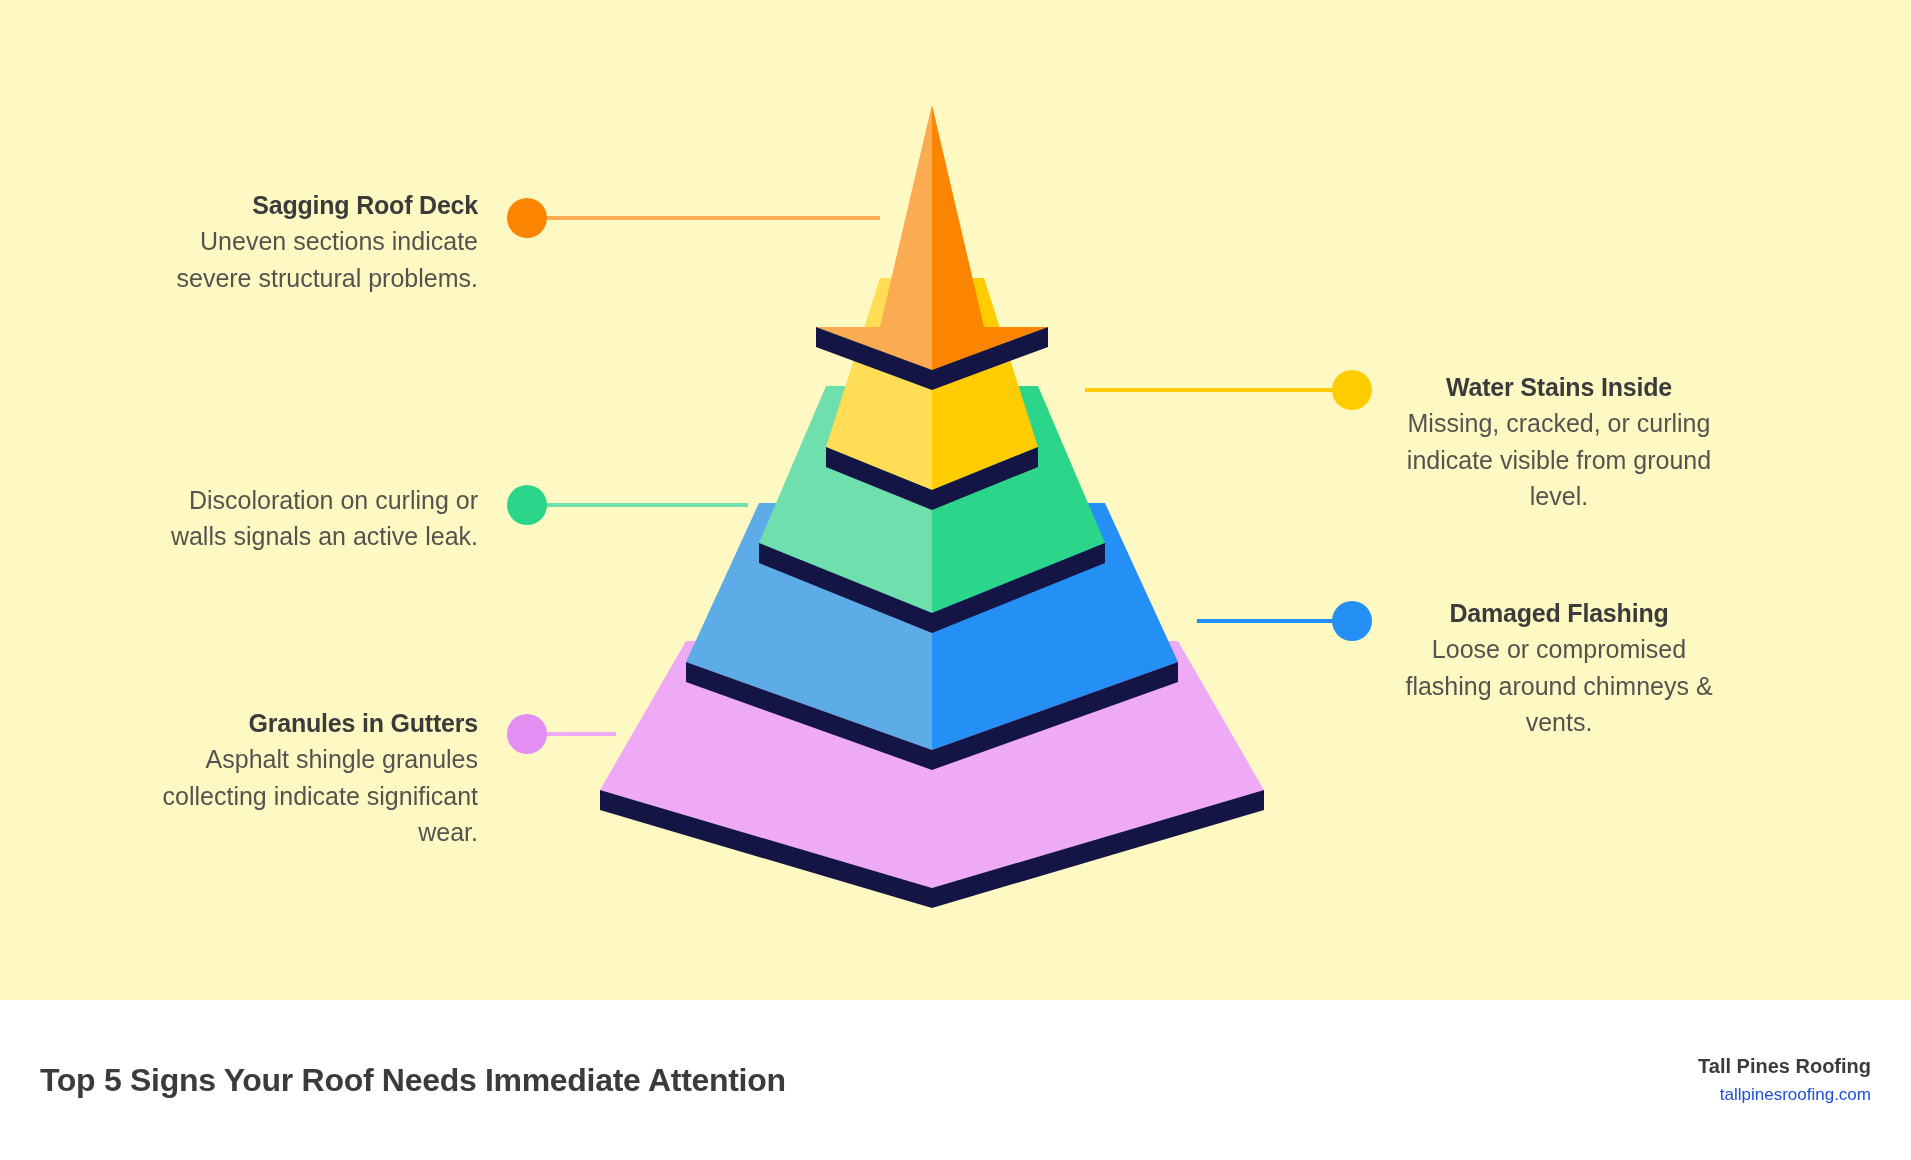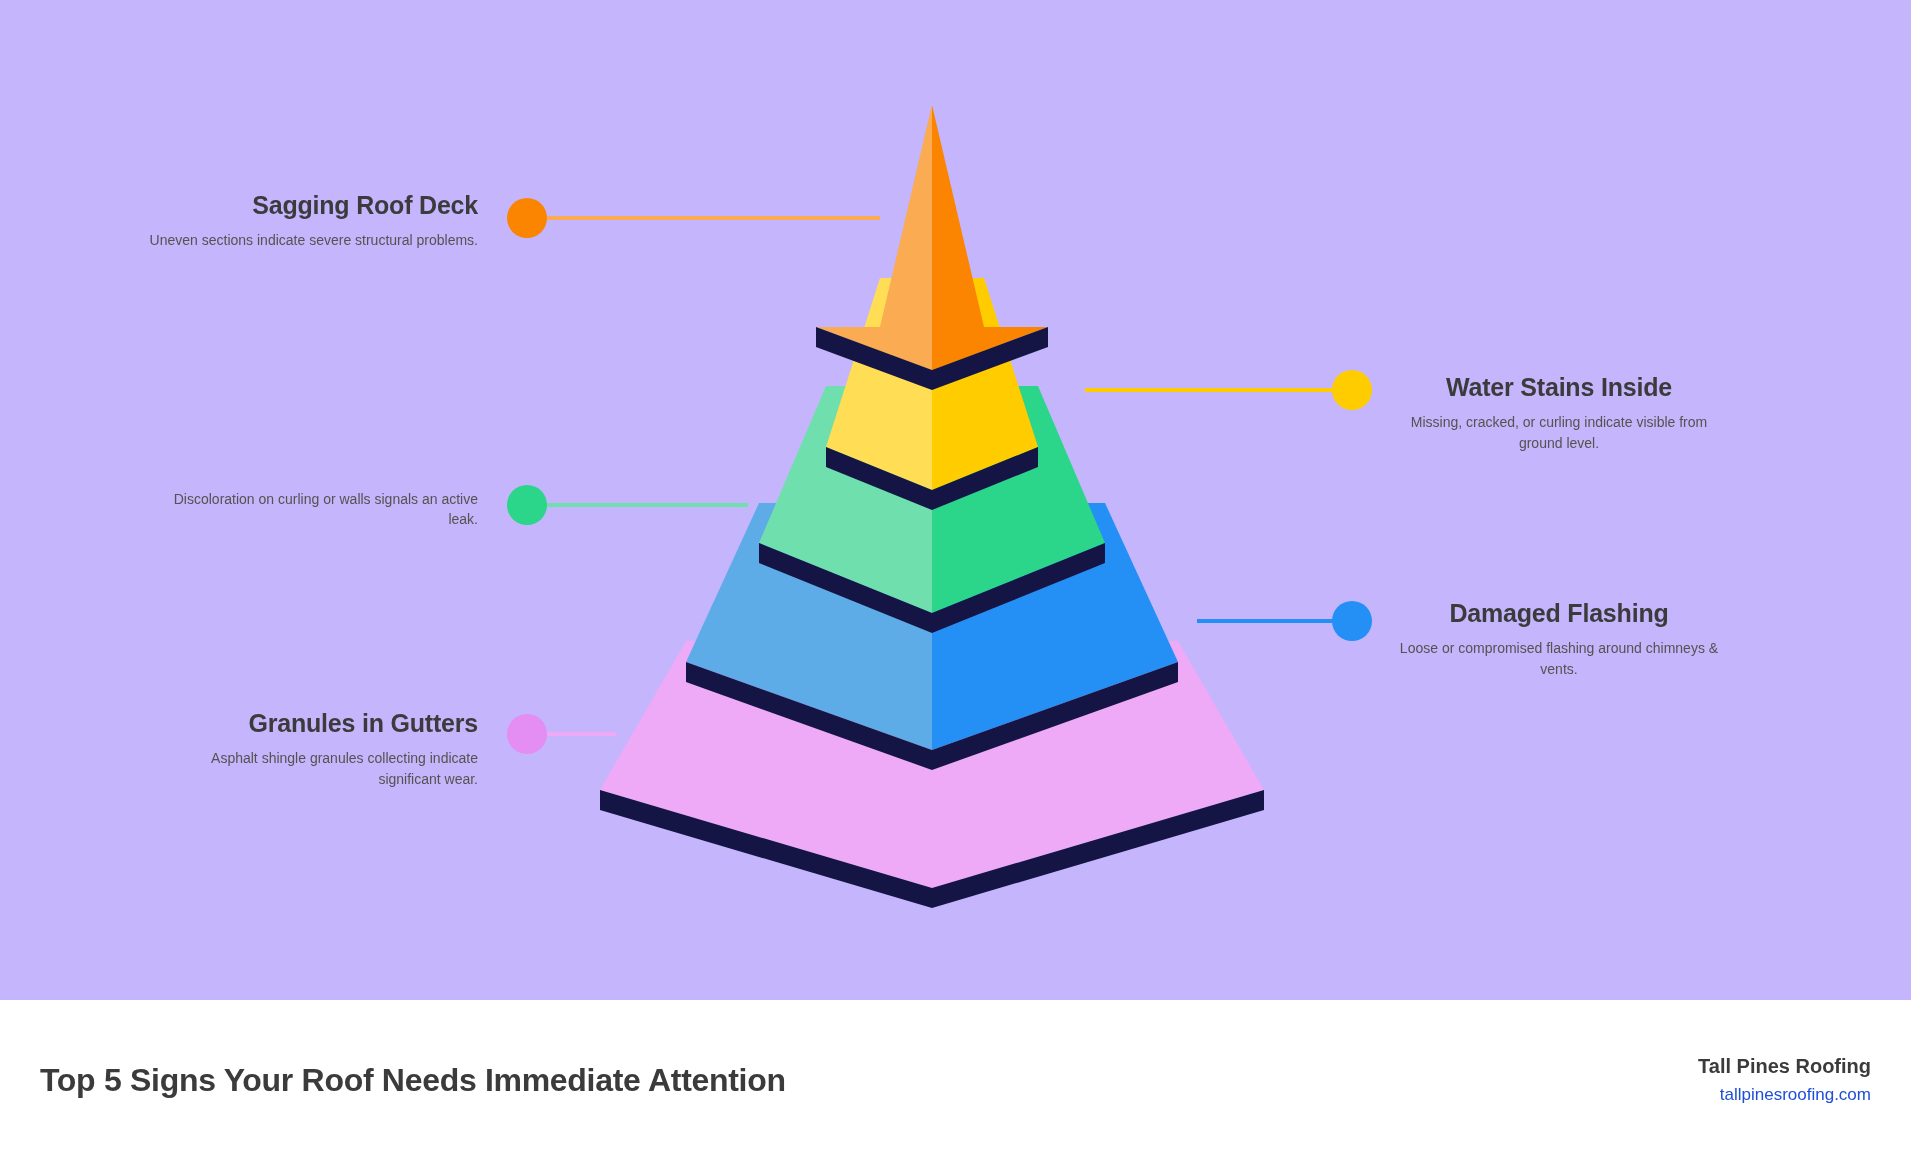--- a/index.html
+++ b/index.html
@@ -19,7 +19,7 @@
     position:absolute;
     left:0; top:0;
     width:1911px; height:1000px;
-    background:#c4b5fd;
+    background:#fef9c3;
   }
   #pyramid-svg {
     position:absolute;

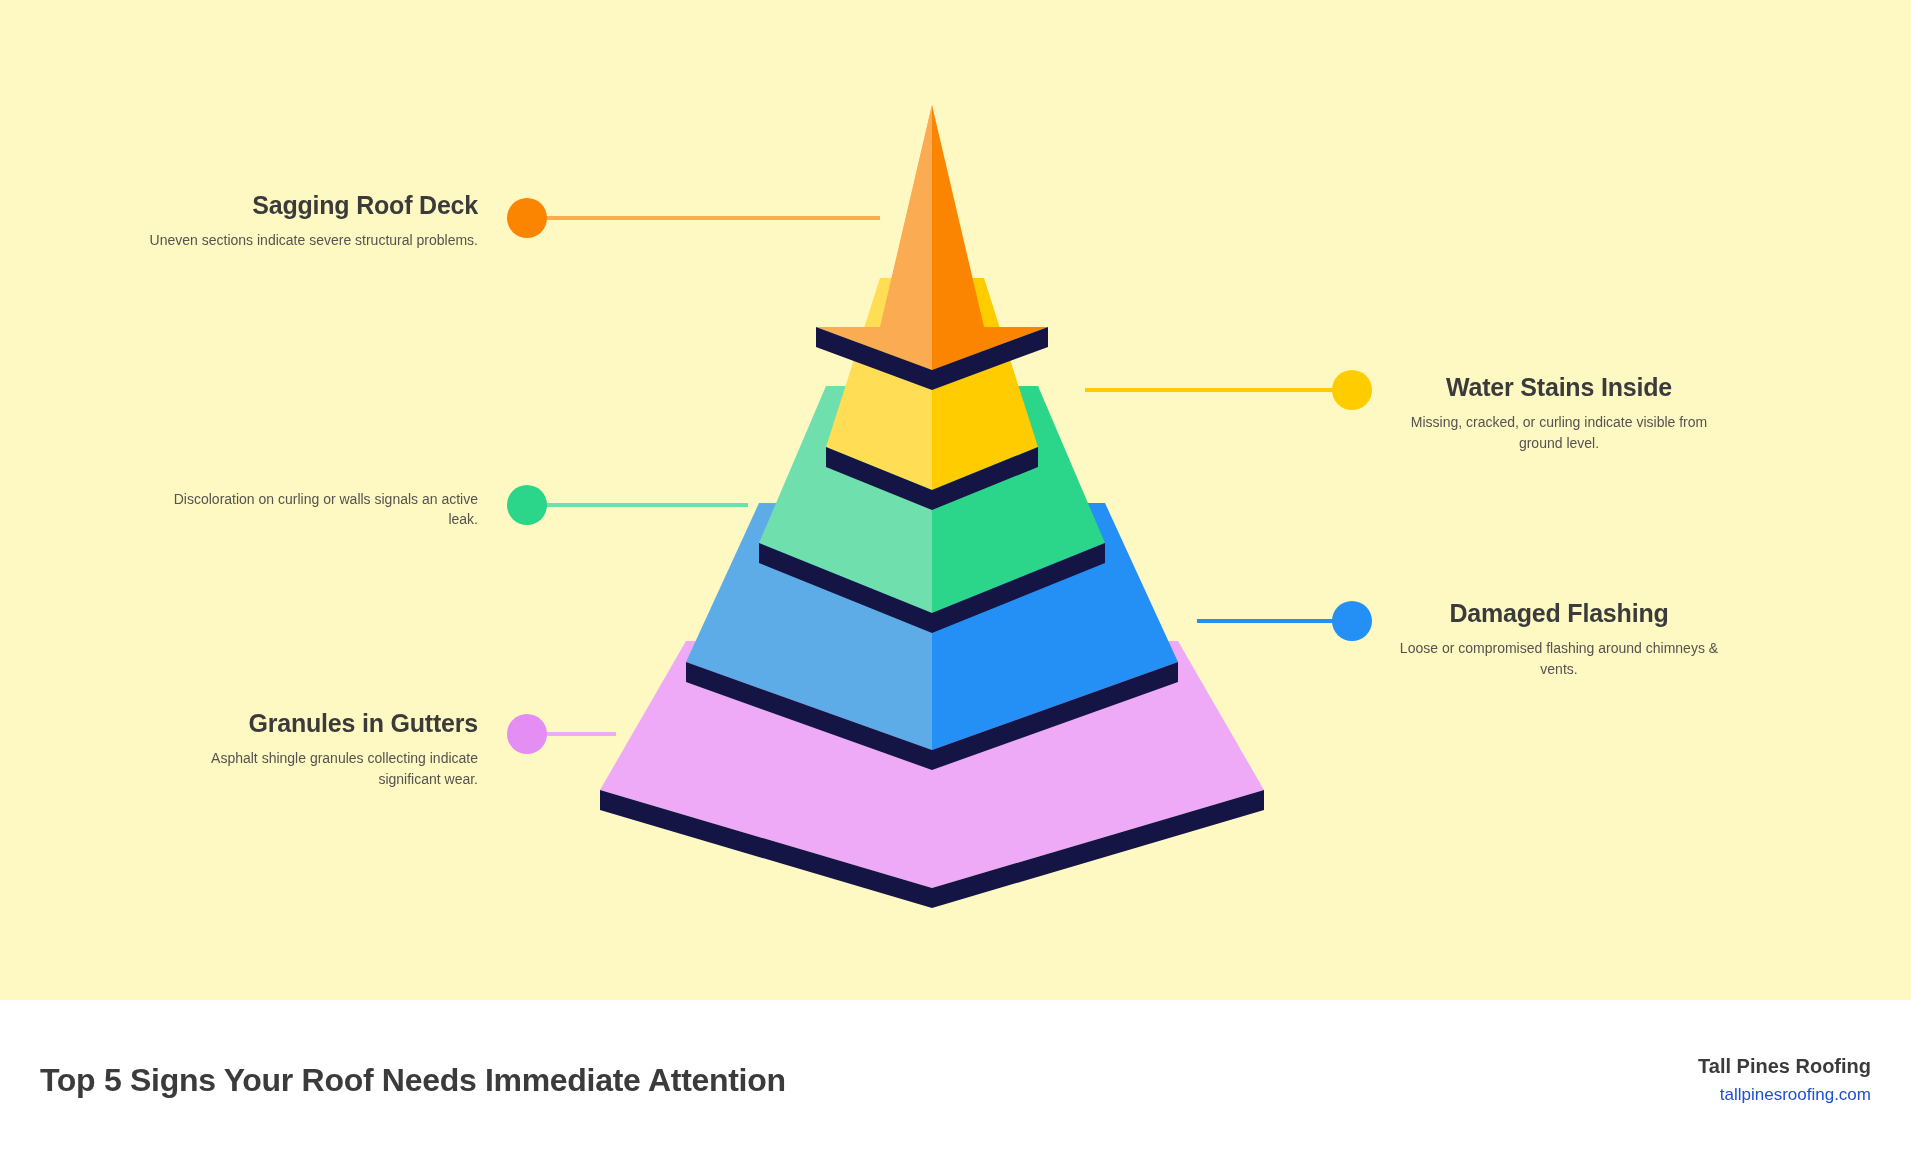--- a/index.html
+++ b/index.html
@@ -43,11 +43,11 @@
     white-space:nowrap;
   }
   .label-desc {
-    font-size:14px;
+    font-size:25px;
     font-weight:normal;
     color:#55534f;
     line-height:1.45;
-    margin-top:9px;
+    margin-top:2px;
   }
   
   #footer {

